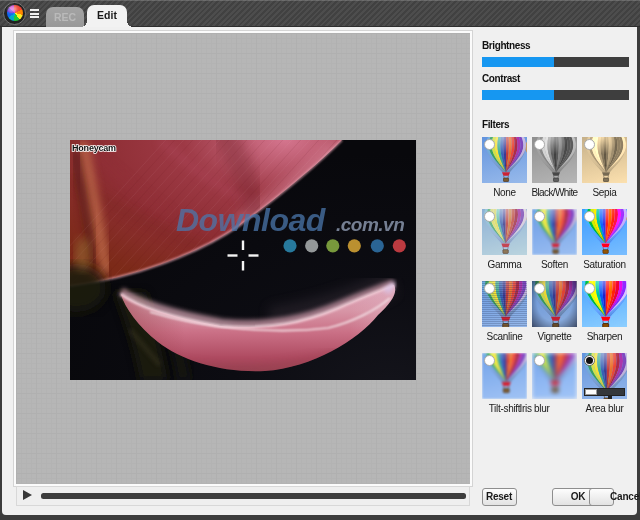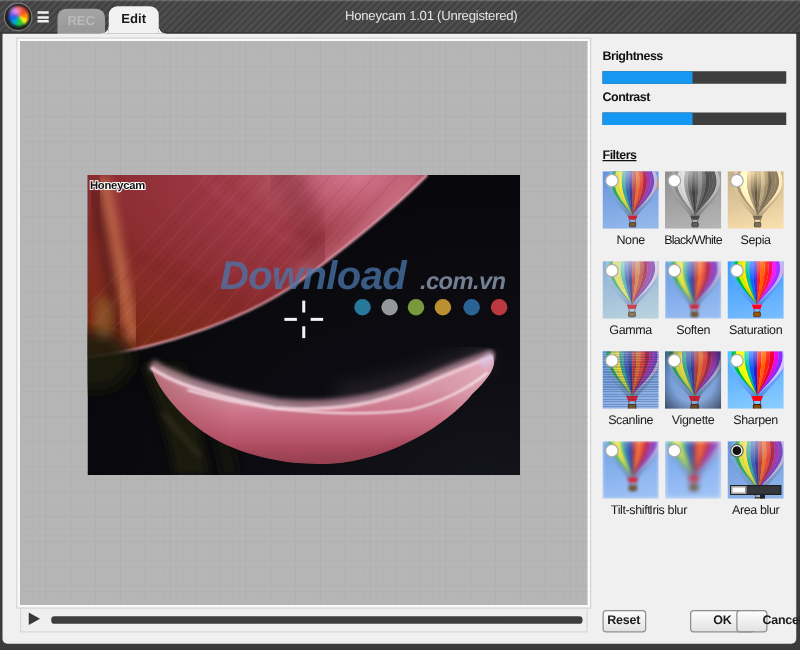--- a/index.html
+++ b/index.html
@@ -71,7 +71,6 @@
 <body>
 <div id="win">
  <div id="titlebar">
-  <div id="title">Honeycam 1.01 (Unregistered)</div>
   <div id="logo">
         <div class="wheel"></div>
         <div class="glare"></div>

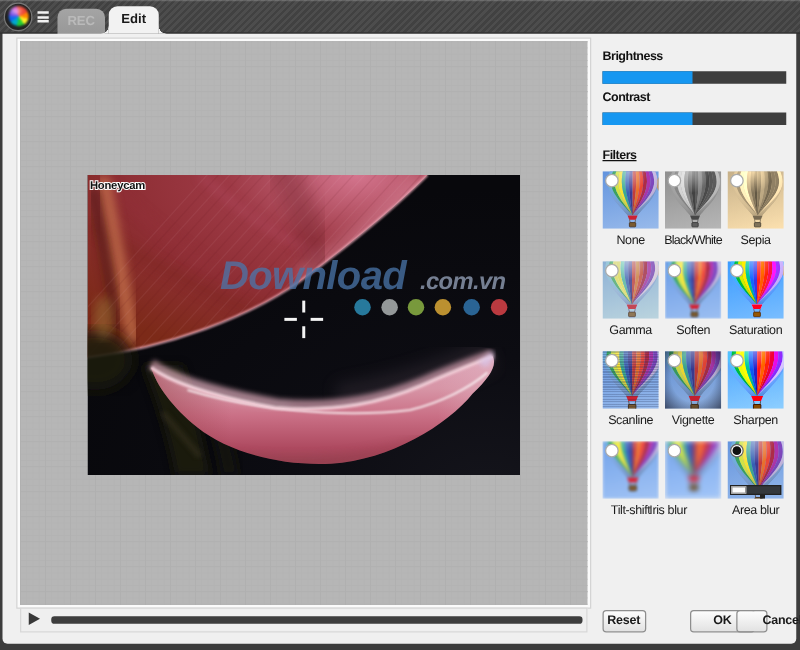--- a/index.html
+++ b/index.html
@@ -240,7 +240,7 @@
   <div class="slider" style="top:63px;">
         <div class="fill"></div>
       </div>
-  <div class="rlabel" style="top:92px;text-decoration:underline;">Filters</div>
+  <div class="rlabel" style="top:92px;">Filters</div>
   <svg width="0" height="0" style="position:absolute;">
 <defs>
 <linearGradient id="sky" x1="0" y1="0" x2="0.25" y2="1">

